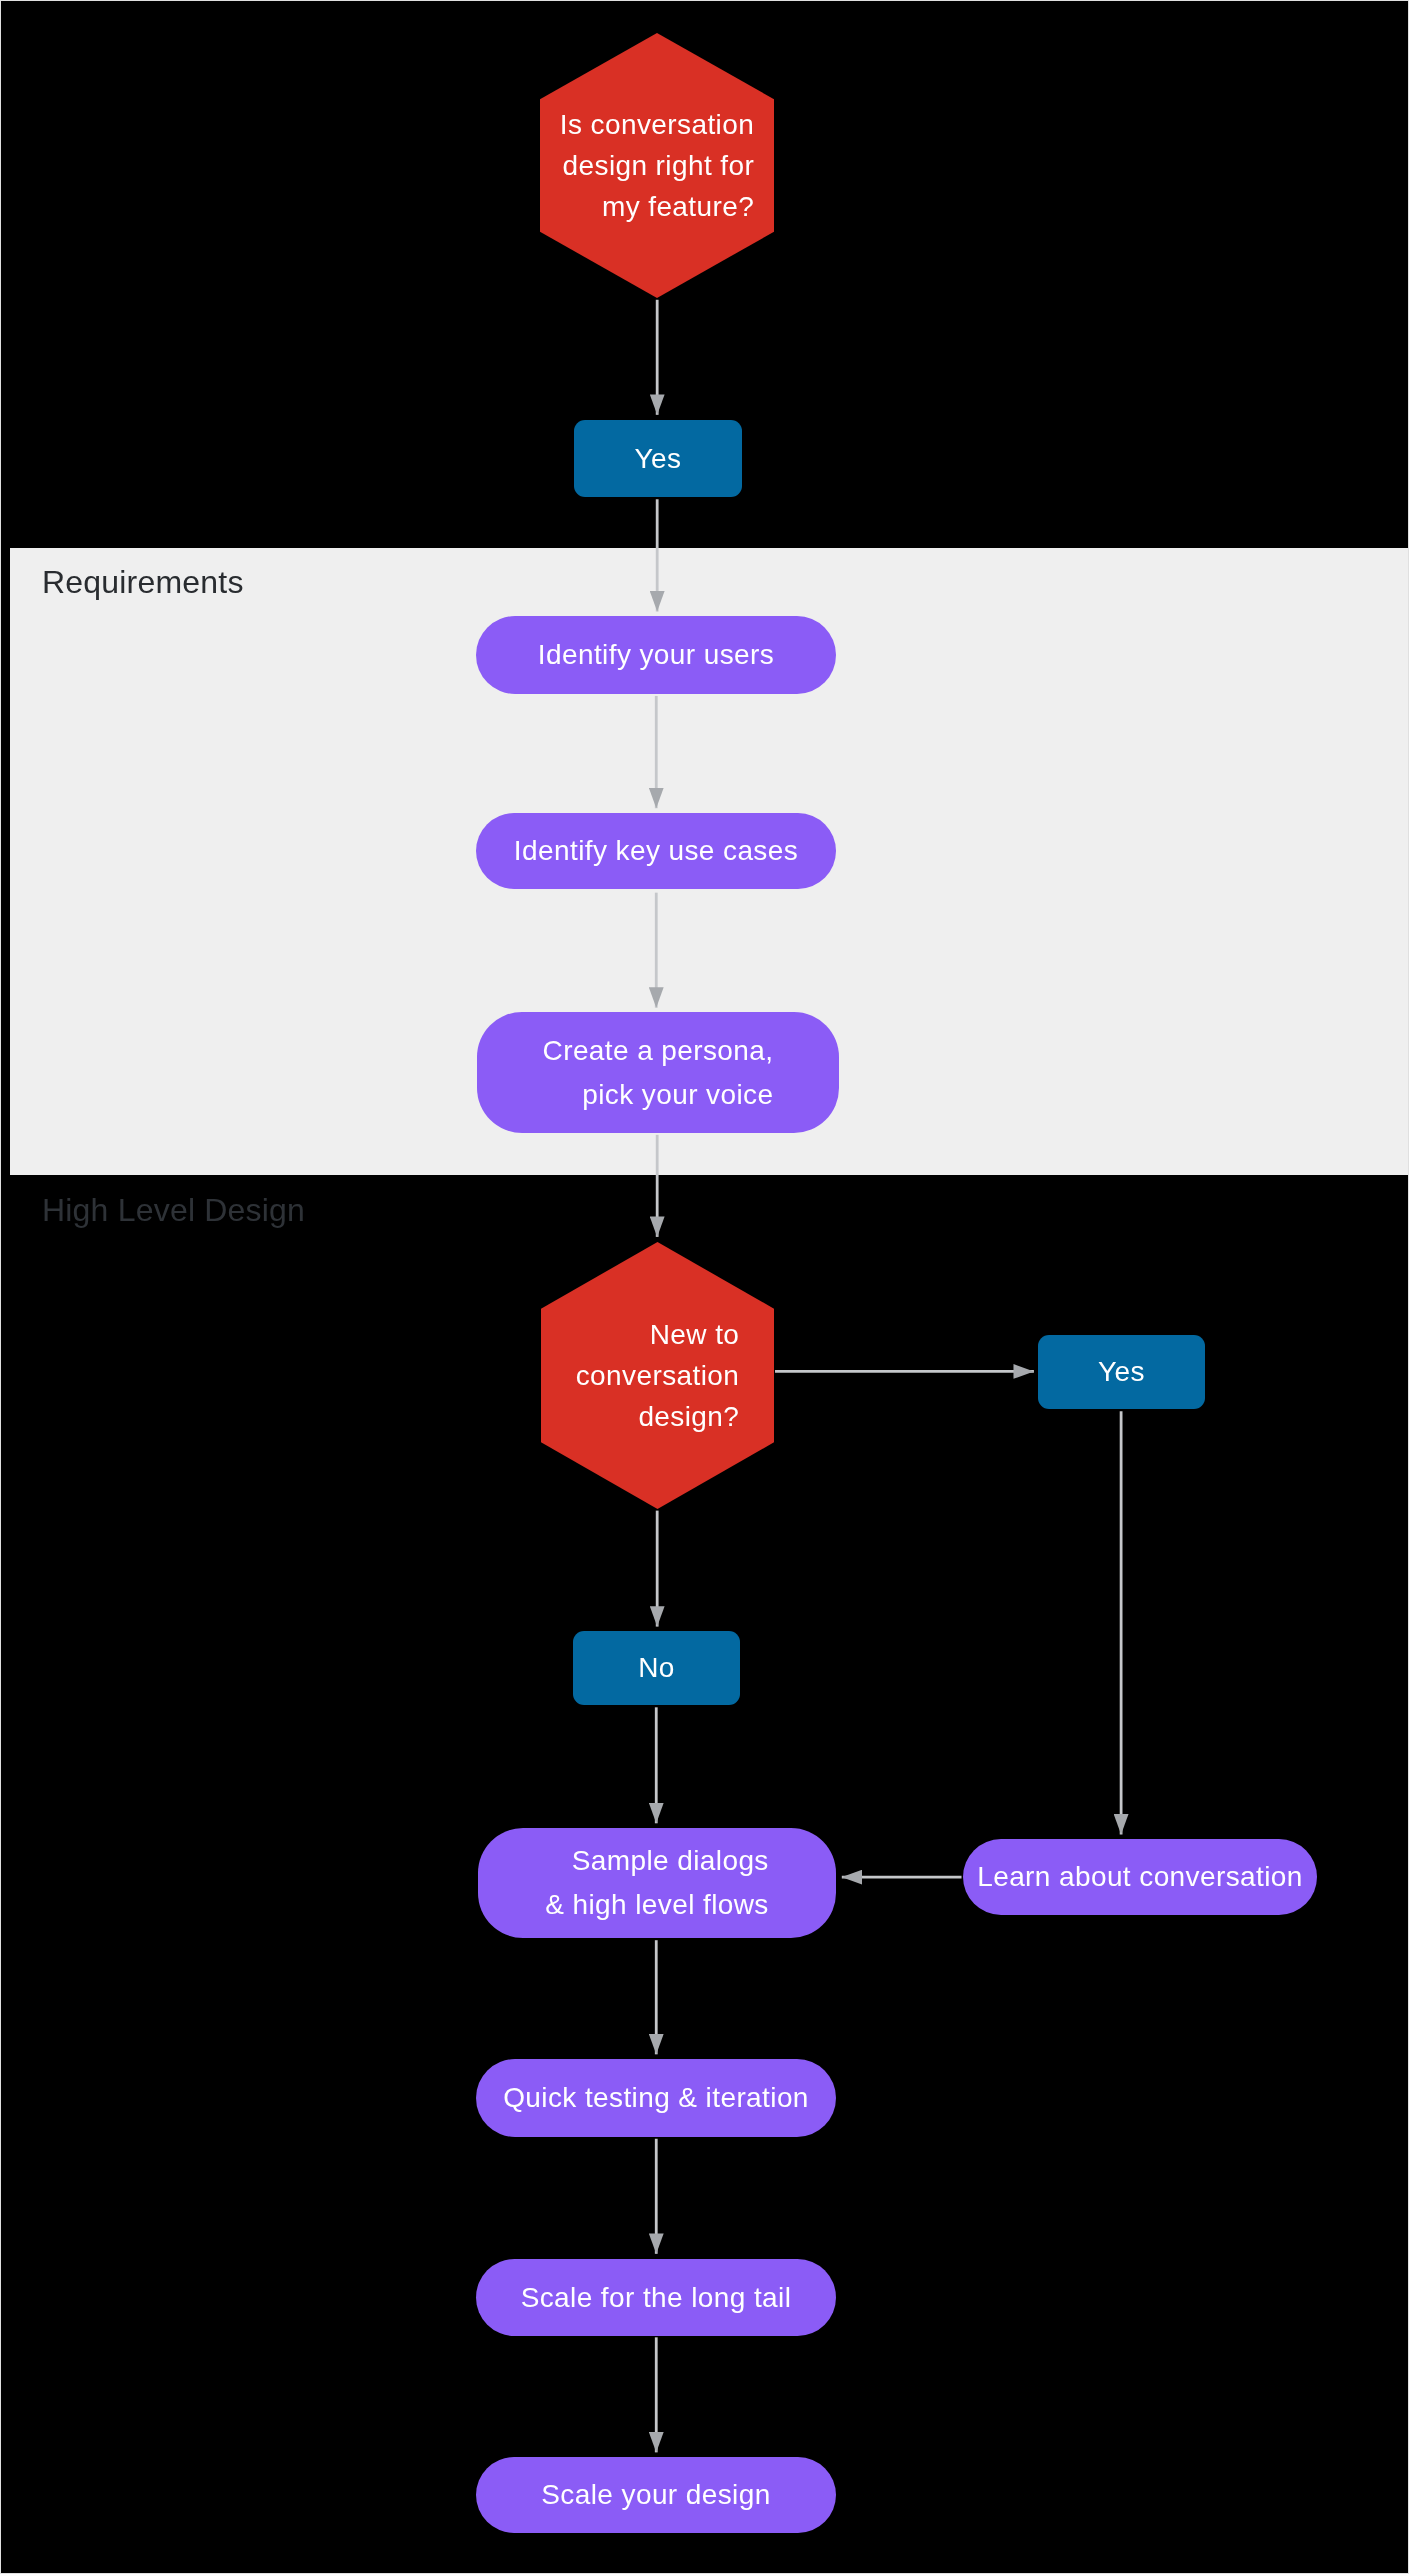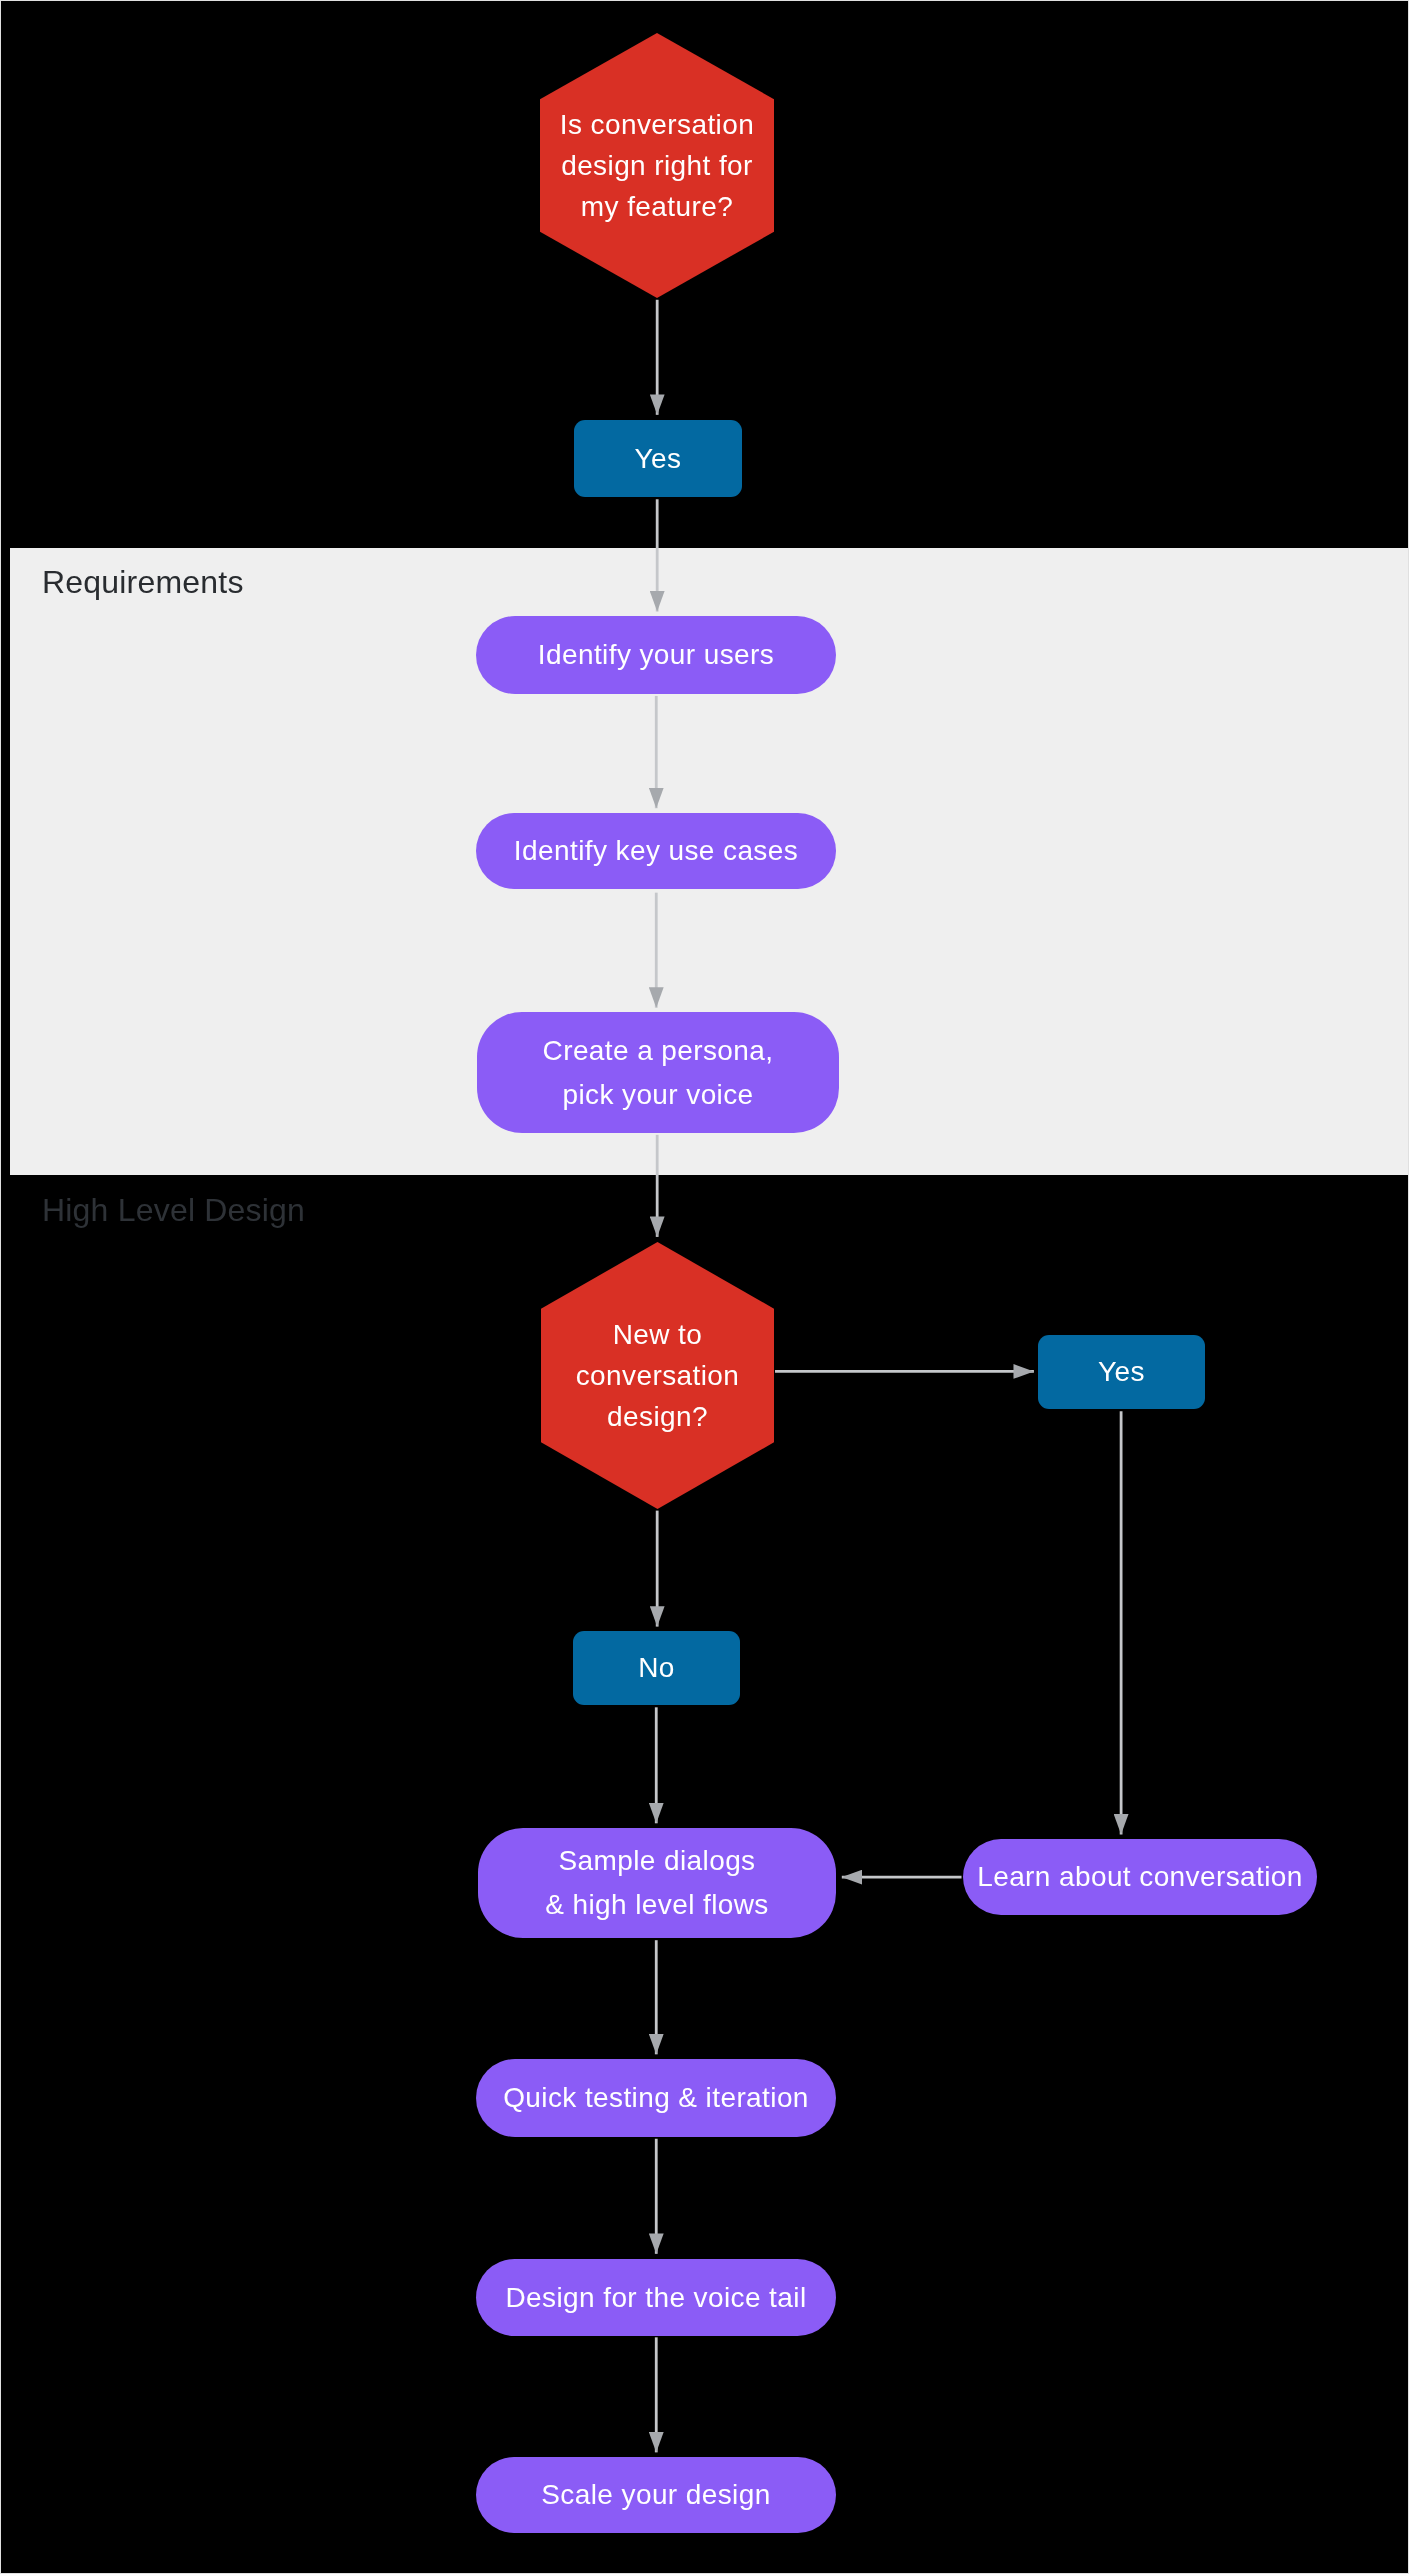--- a/index.html
+++ b/index.html
@@ -57,7 +57,7 @@
     display: flex;
     align-items: center;
     justify-content: center;
-    text-align: center;
+    text-align: right;
     color: #ffffff;
     font-size: 28px;
     font-weight: 500;

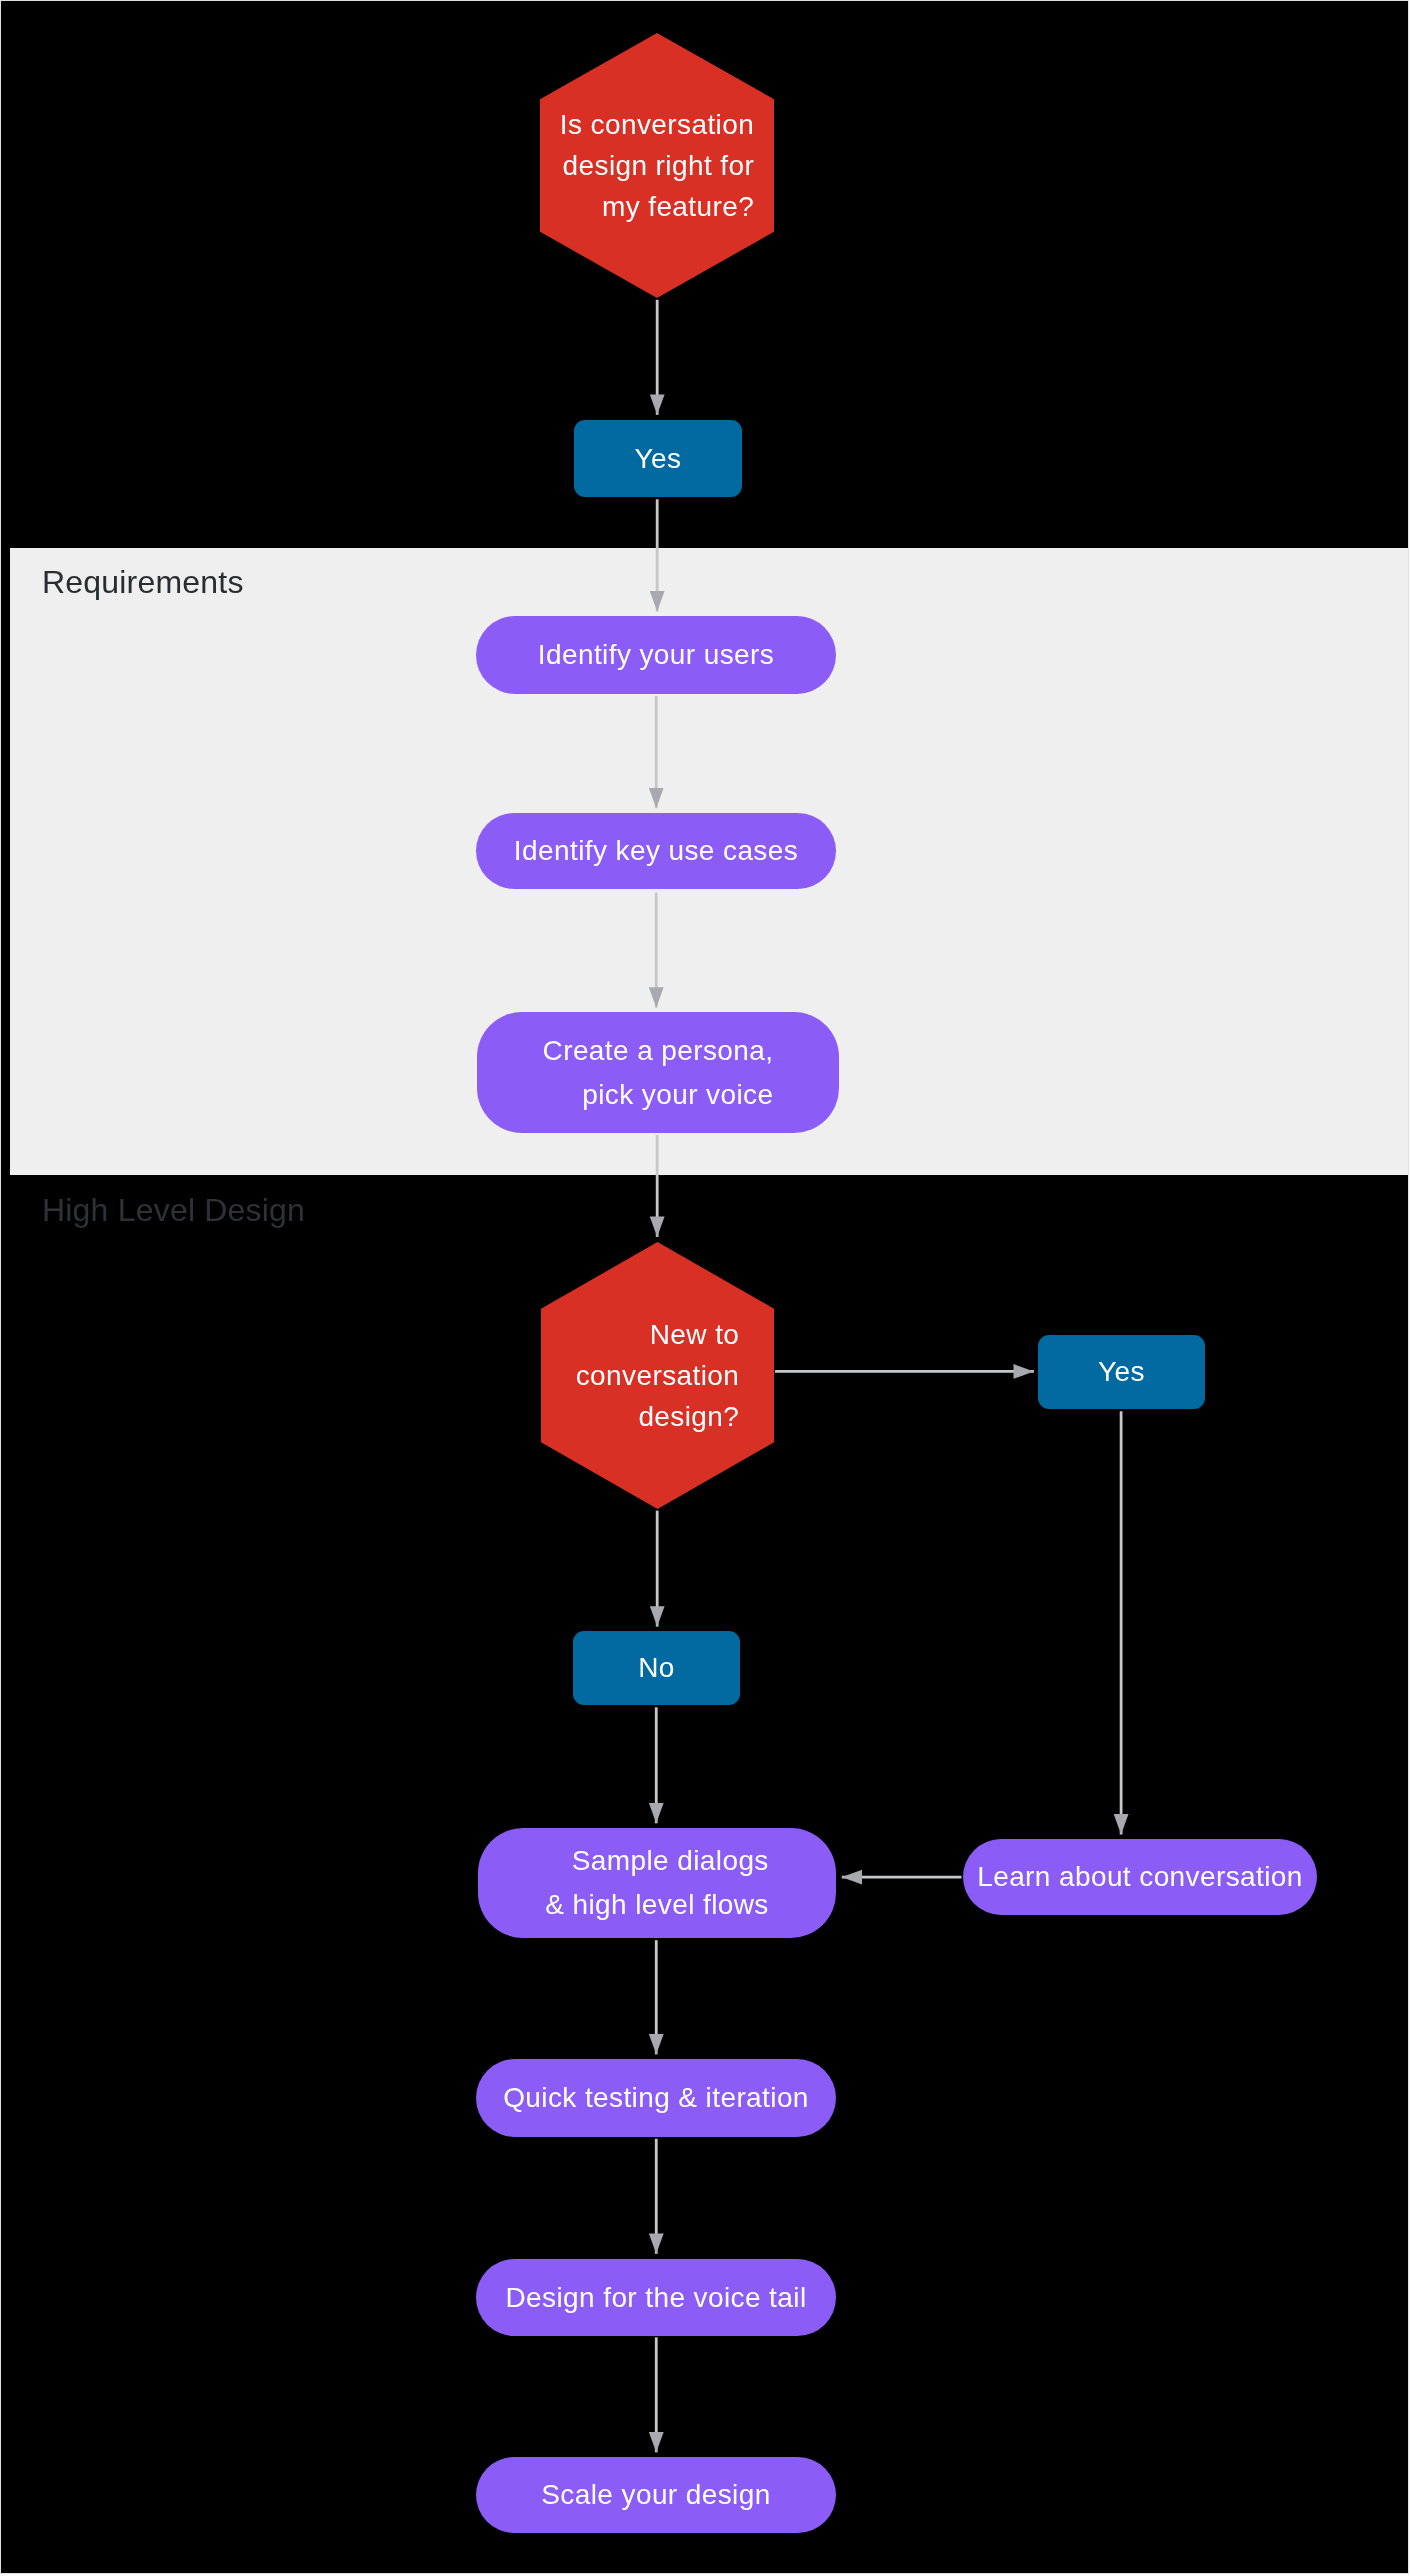--- a/index.html
+++ b/index.html
@@ -162,7 +162,7 @@
 
   <div class="node pill" id="n-quick">Quick testing &amp; iteration</div>
 
-  <div class="node pill" id="n-longtail">Design for the voice tail</div>
+  <div class="node pill" id="n-longtail">Scale for the long tail</div>
 
   <div class="node pill" id="n-scale">Scale your design</div>
 

